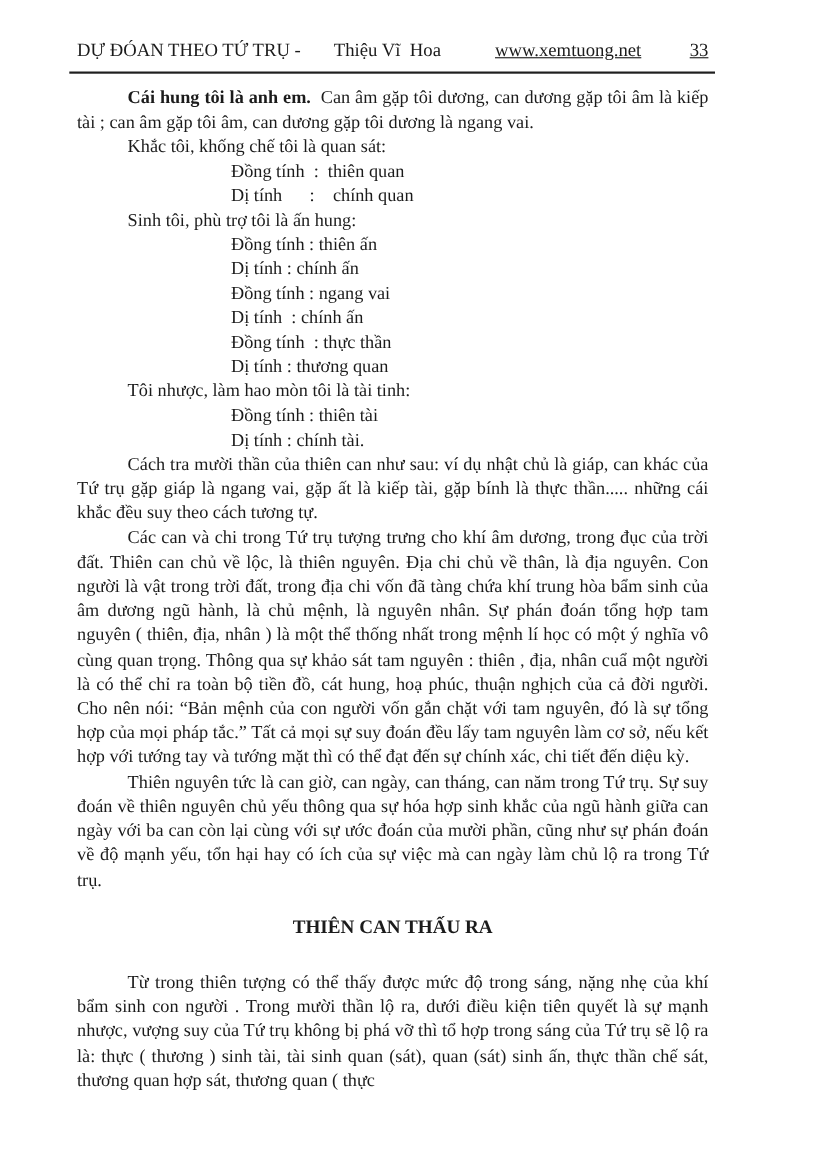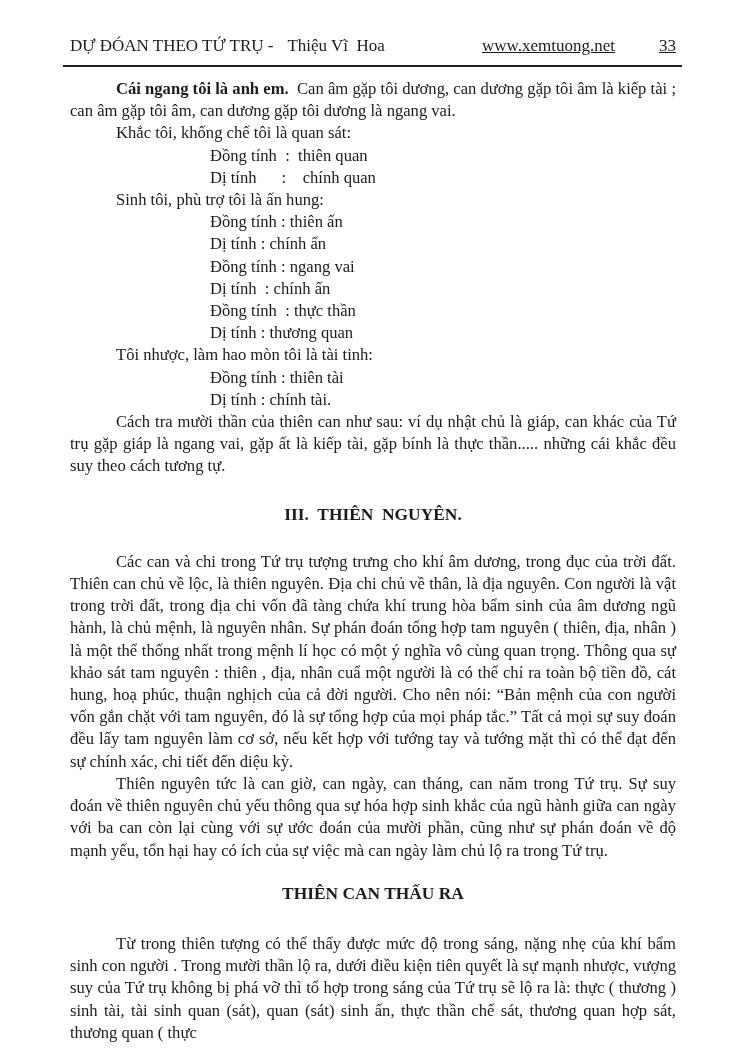--- a/index.html
+++ b/index.html
@@ -13,7 +13,7 @@
     width: 744px;
     height: 1053px;
     background: #ffffff;
-    padding: 36px 68px 0 70px;
+    padding: 36px 100px 0 70px;
     overflow: hidden;
   }
   

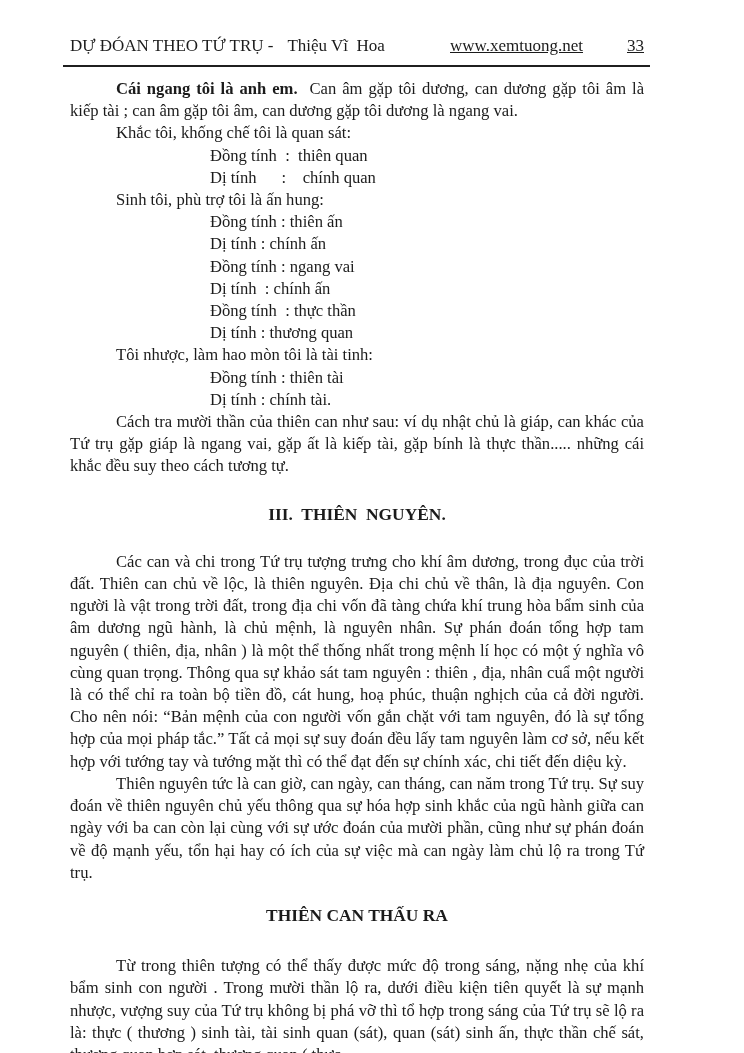--- a/index.html
+++ b/index.html
@@ -28,7 +28,7 @@
     padding-right: 6px;
   }
   .header .title { white-space: pre; }
-  .header .author { margin-left: 14px; white-space: pre; }
+  .header .author { margin-left: 30px; white-space: pre; }
   .header .spacer { flex: 1; }
   .header .site { text-decoration: underline; }
   .header .pagenum { margin-left: 44px; text-decoration: underline; }

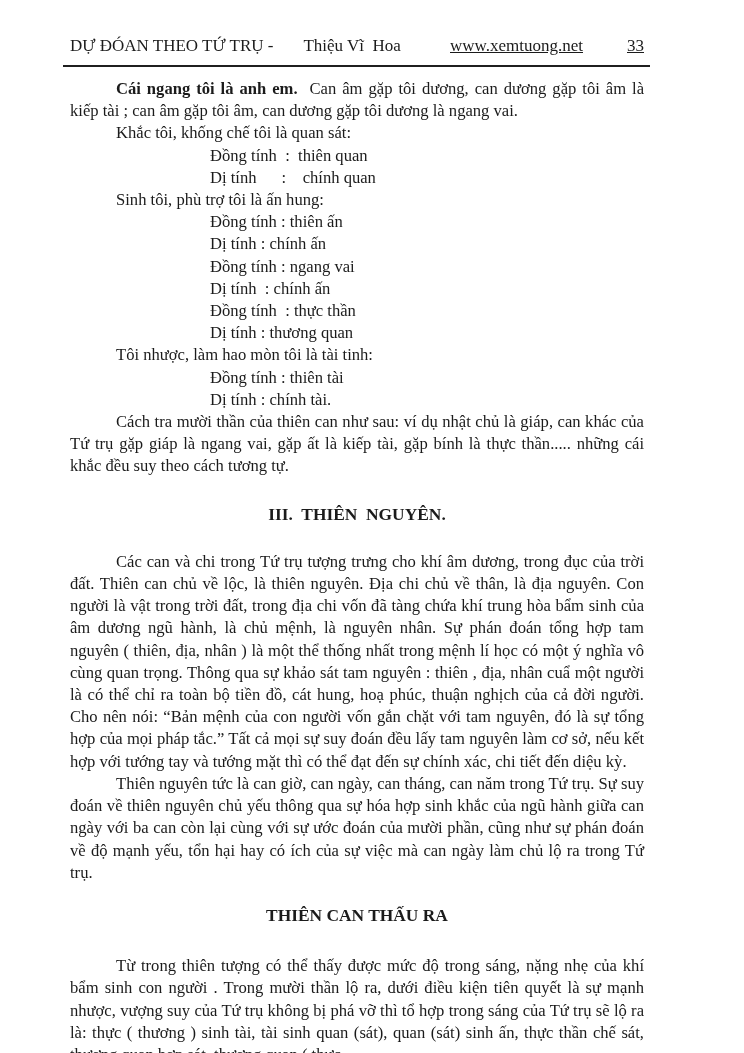--- a/index.html
+++ b/index.html
@@ -74,7 +74,7 @@
 
   <div class="content">
 
-    <p class="para"><b class="lead">Cái ngang tôi là anh em.</b>&nbsp; <span>Can âm gặp tôi dương, can dương gặp tôi âm là kiếp tài ; can âm gặp tôi âm, can dương gặp tôi dương là ngang vai.</span></p>
+    <p class="para"><b class="lead">Cái hung tôi là anh em.</b>&nbsp; <span>Can âm gặp tôi dương, can dương gặp tôi âm là kiếp tài ; can âm gặp tôi âm, can dương gặp tôi dương là ngang vai.</span></p>
 
 
     <div>

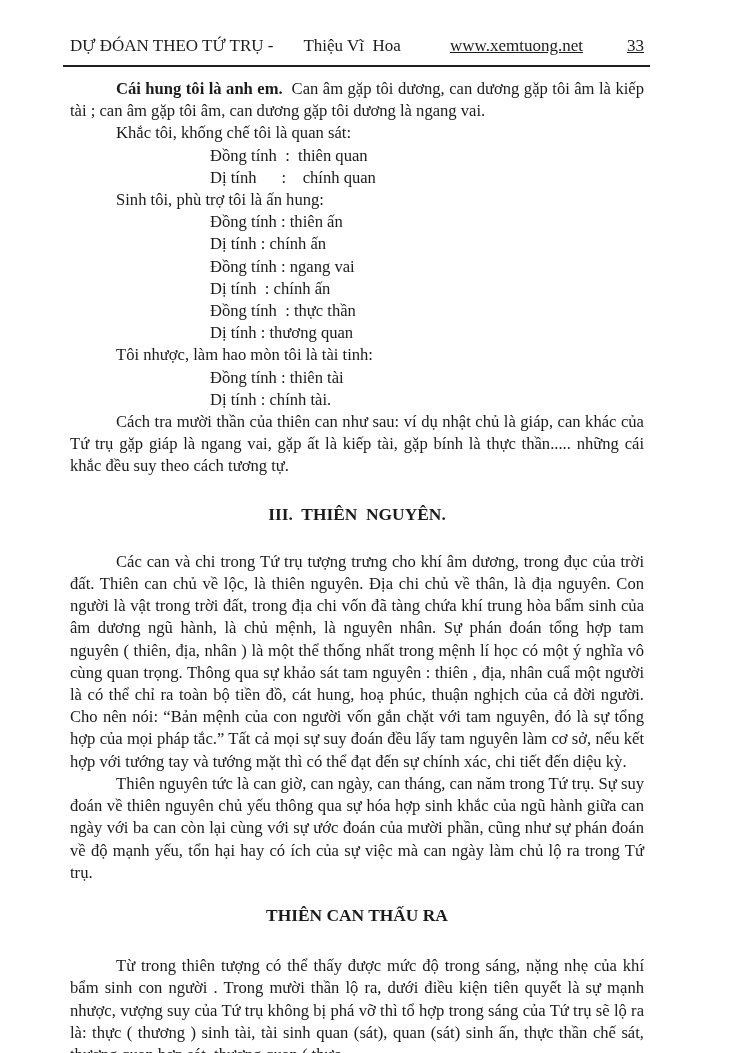--- a/index.html
+++ b/index.html
@@ -107,7 +107,6 @@
 
     <p class="para">Cách tra mười thần của thiên can như sau: ví dụ nhật chủ là giáp, can khác của Tứ trụ gặp giáp là ngang vai, gặp ất là kiếp tài, gặp bính là thực thần..... những cái khắc đều suy theo cách tương tự.</p>
 
-    <div class="section-heading heading-roman">III.  THIÊN  NGUYÊN.</div>
 
     <p class="para">Các can và chi trong Tứ trụ tượng trưng cho khí âm dương, trong đục của trời đất. Thiên can chủ về lộc, là thiên nguyên. Địa chi chủ về thân, là địa nguyên. Con người là vật trong trời đất, trong địa chi vốn đã tàng chứa khí trung hòa bẩm sinh của âm dương ngũ hành, là chủ mệnh, là nguyên nhân. Sự phán đoán tổng hợp tam nguyên ( thiên, địa, nhân ) là một thể thống nhất trong mệnh lí học có một ý nghĩa vô cùng quan trọng. Thông qua sự khảo sát tam nguyên : thiên , địa, nhân cuẩ một người là có thể chỉ ra toàn bộ tiền đồ, cát hung, hoạ phúc, thuận nghịch của cả đời người. Cho nên nói: “Bản mệnh của con người vốn gắn chặt với tam nguyên, đó là sự tổng hợp của mọi pháp tắc.” Tất cả mọi sự suy đoán đều lấy tam nguyên làm cơ sở, nếu kết hợp với tướng tay và tướng mặt thì có thể đạt đến sự chính xác, chi tiết đến diệu kỳ.</p>
 

